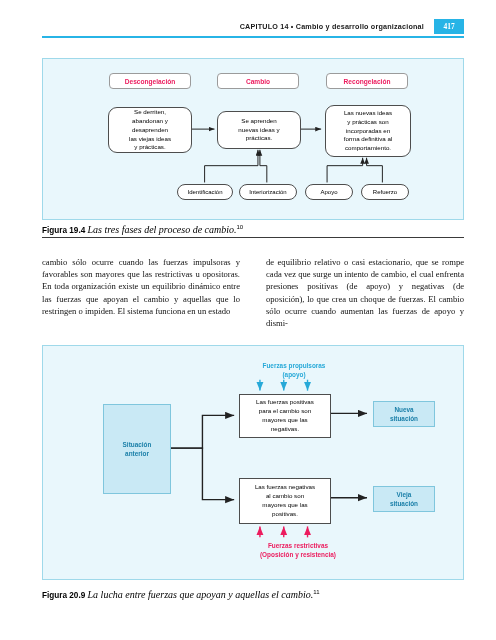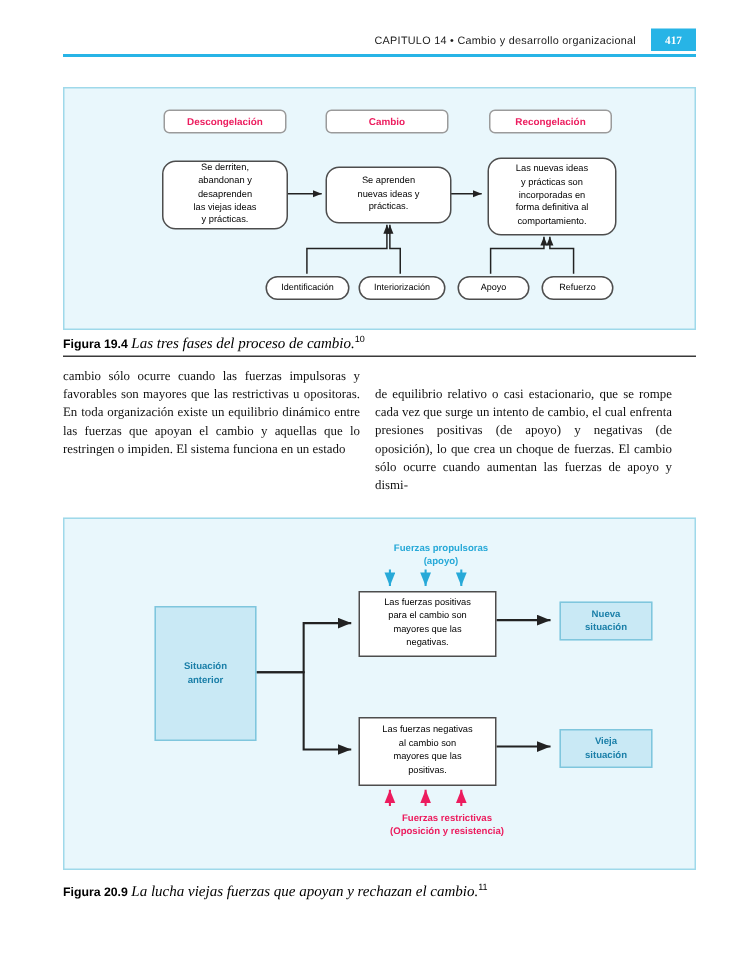--- a/index.html
+++ b/index.html
@@ -30,7 +30,7 @@
     top: 0;
     font-family: "Liberation Sans", sans-serif;
     font-size: 7.2px;
-    font-weight: normal;
+    font-weight: bold;
     letter-spacing: 0.2px;
     color: #1a1a1a;
     white-space: nowrap;

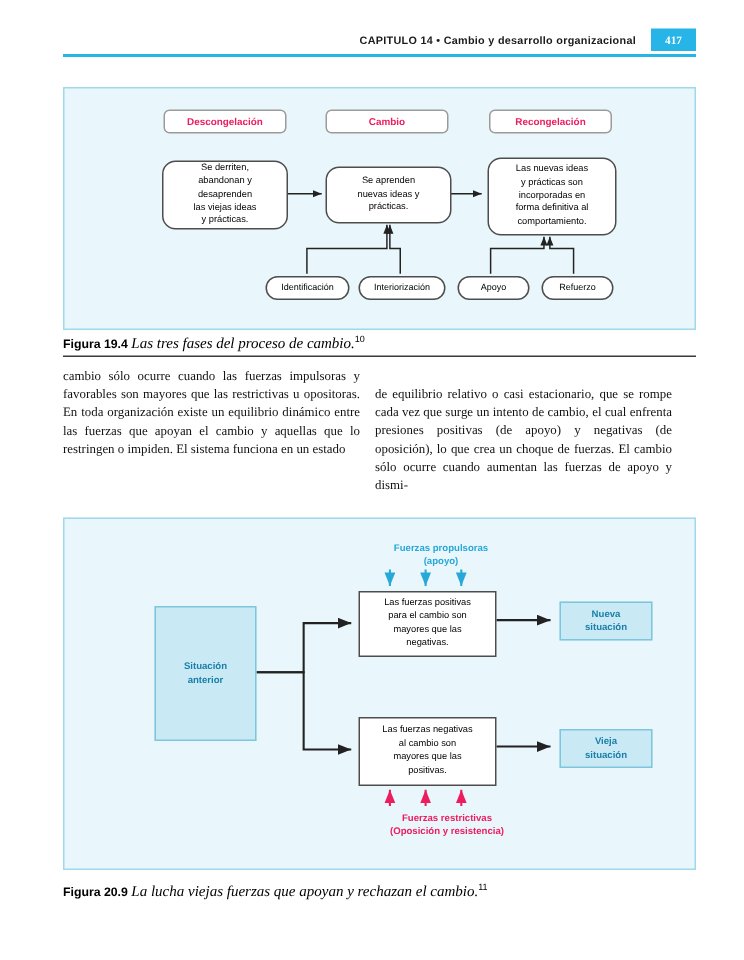--- a/index.html
+++ b/index.html
@@ -202,7 +202,7 @@
     color: #111;
     hyphens: manual;
   }
-  #col-left  { left: 42px;  top: 244px; width: 198px; }
+  #col-left  { left: 42px;  top: 256px; width: 198px; }
   #col-right { left: 250px; top: 256px; width: 198px; }
 
   svg.overlay {

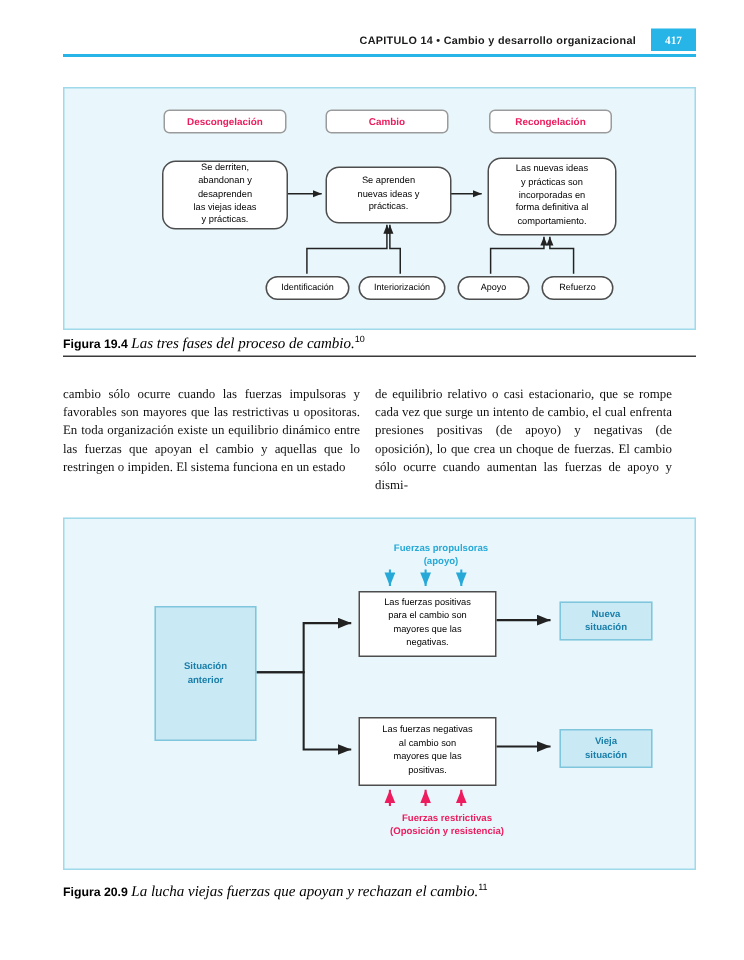--- a/index.html
+++ b/index.html
@@ -203,7 +203,7 @@
     hyphens: manual;
   }
   #col-left  { left: 42px;  top: 256px; width: 198px; }
-  #col-right { left: 250px; top: 256px; width: 198px; }
+  #col-right { left: 266px; top: 256px; width: 198px; }
 
   svg.overlay {
     position: absolute;

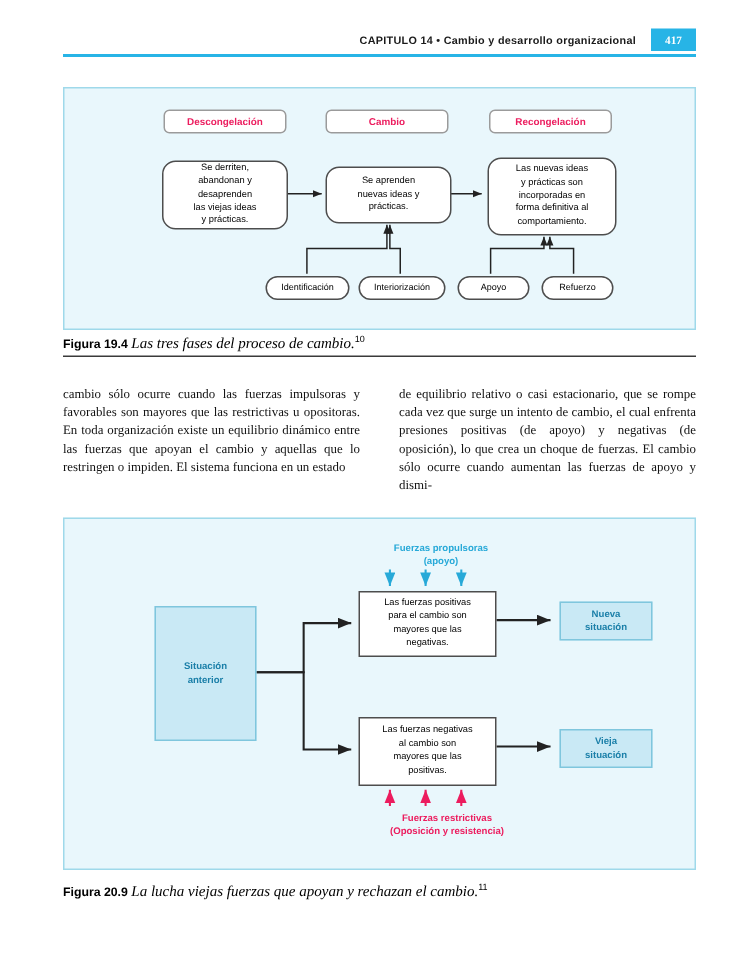--- a/index.html
+++ b/index.html
@@ -323,7 +323,7 @@
 
 <div class="fig-caption" id="caption-2">
   <span class="lbl">Figura 20.9</span>
-  <span class="txt">La lucha viejas fuerzas que apoyan y rechazan el cambio.</span><span class="sup">11</span>
+  <span class="txt">La lucha entre fuerzas que apoyan y aquellas el cambio.</span><span class="sup">11</span>
 </div>
 
 </body></html>

